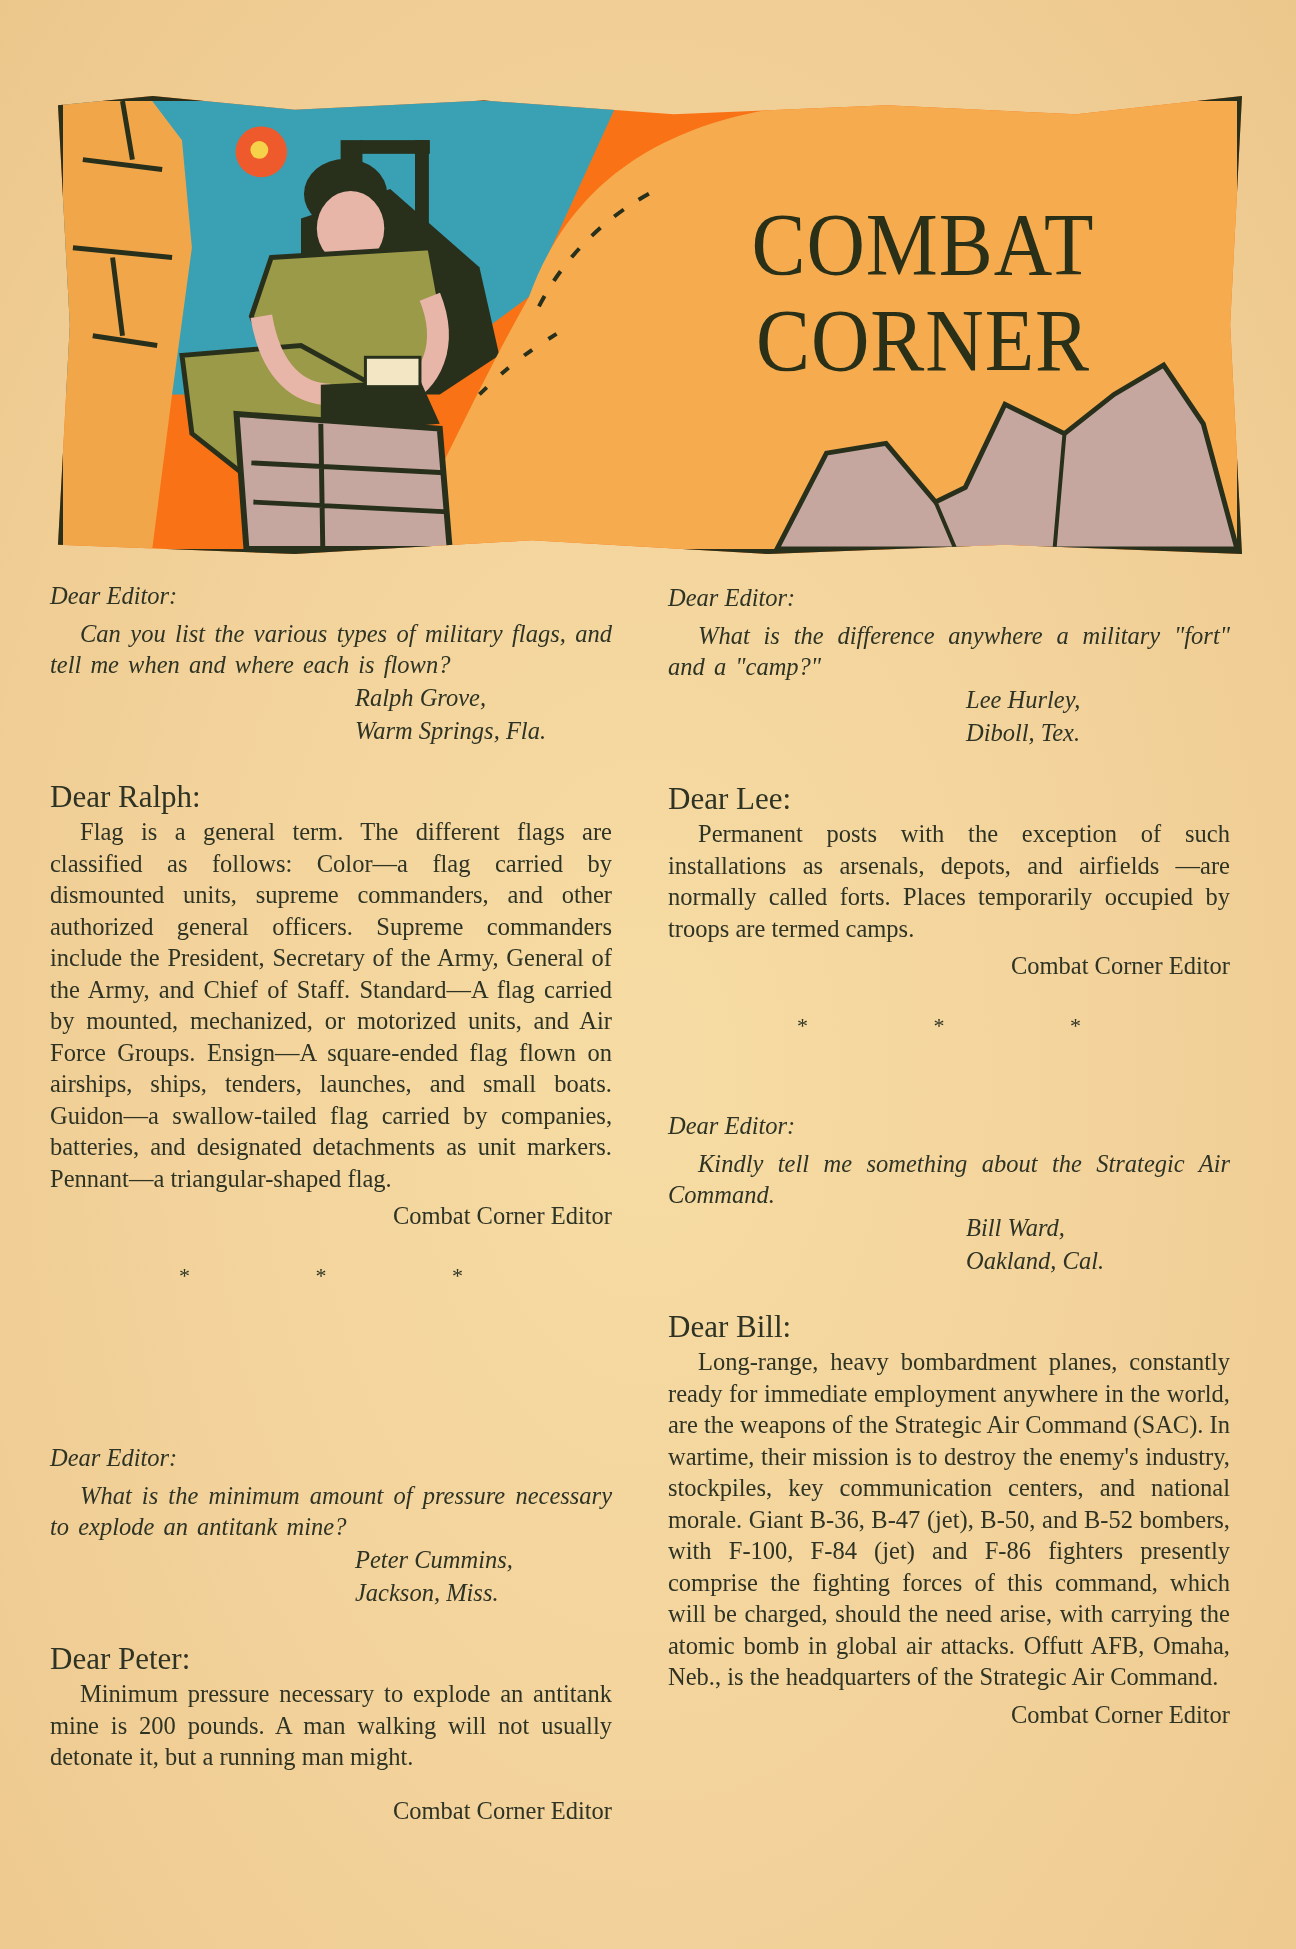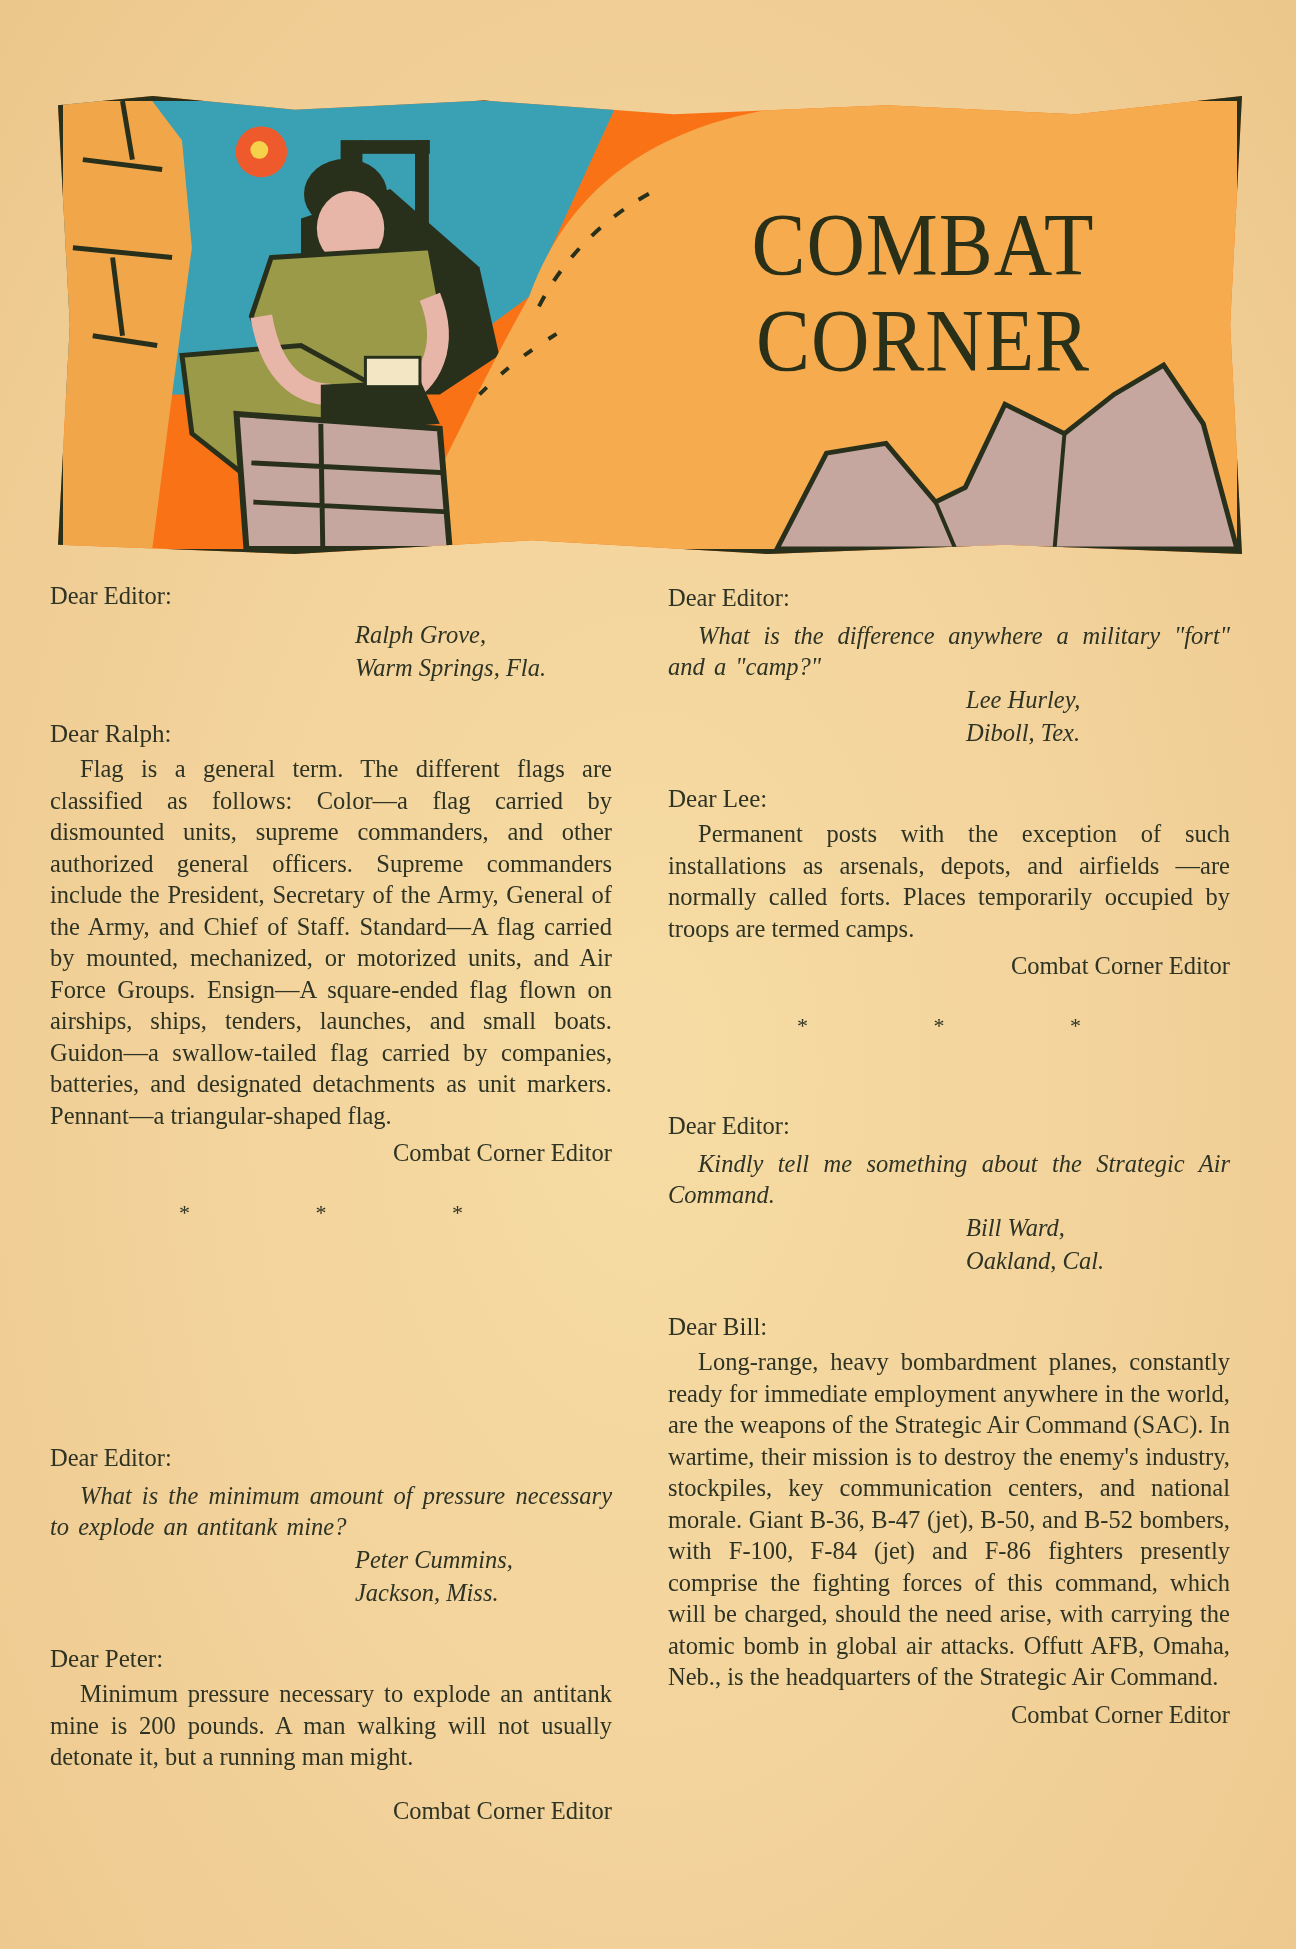--- a/index.html
+++ b/index.html
@@ -25,7 +25,7 @@
   .col { position:absolute; width:562px; font-size:24.5px; line-height:31.5px; }
   .col.left { left:50px; top:580px; }
   .col.right { left:668px; top:582px; }
-  .salute-it { margin:0 0 6px 0; }
+  .salute-it { font-style:italic; margin:0 0 6px 0; }
   .q { font-style:italic; text-indent:30px; text-align:justify; margin:0; word-spacing:3px; }
   .sig { font-style:italic; margin-left:305px; margin-top:0; line-height:33px; }
   .col.right .sig { margin-left:298px; }

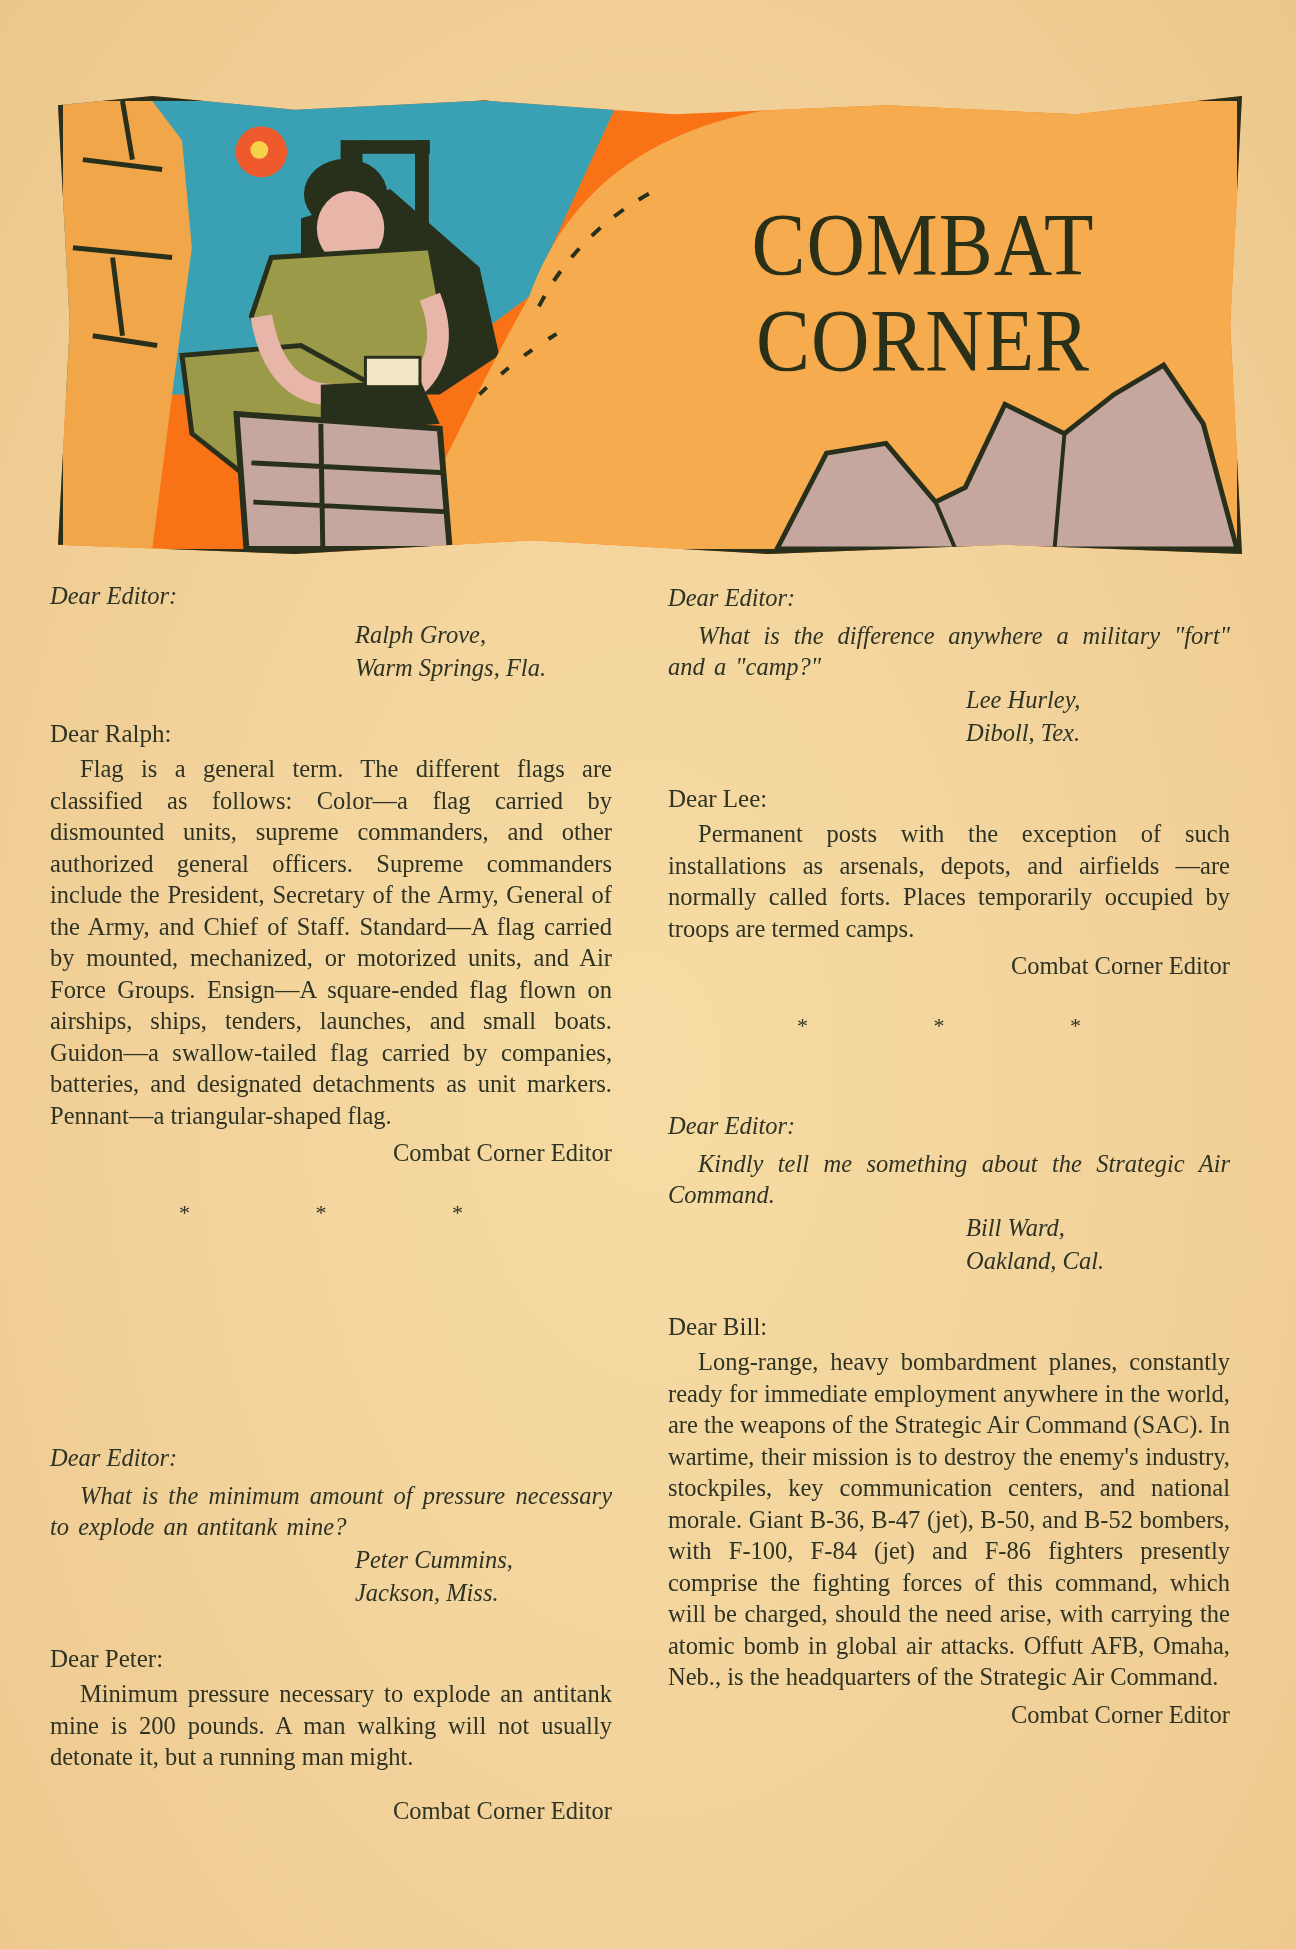--- a/index.html
+++ b/index.html
@@ -83,6 +83,7 @@
 <div class="col left">
   <div class="block" style="top:0">
     <div class="salute-it">Dear Editor:</div>
+    <p class="q">Can you list the various types of military flags, and tell me when and where each is flown?</p>
     <div class="sig">
       <div>Ralph Grove,</div>
       <div>Warm Springs, Fla.</div>

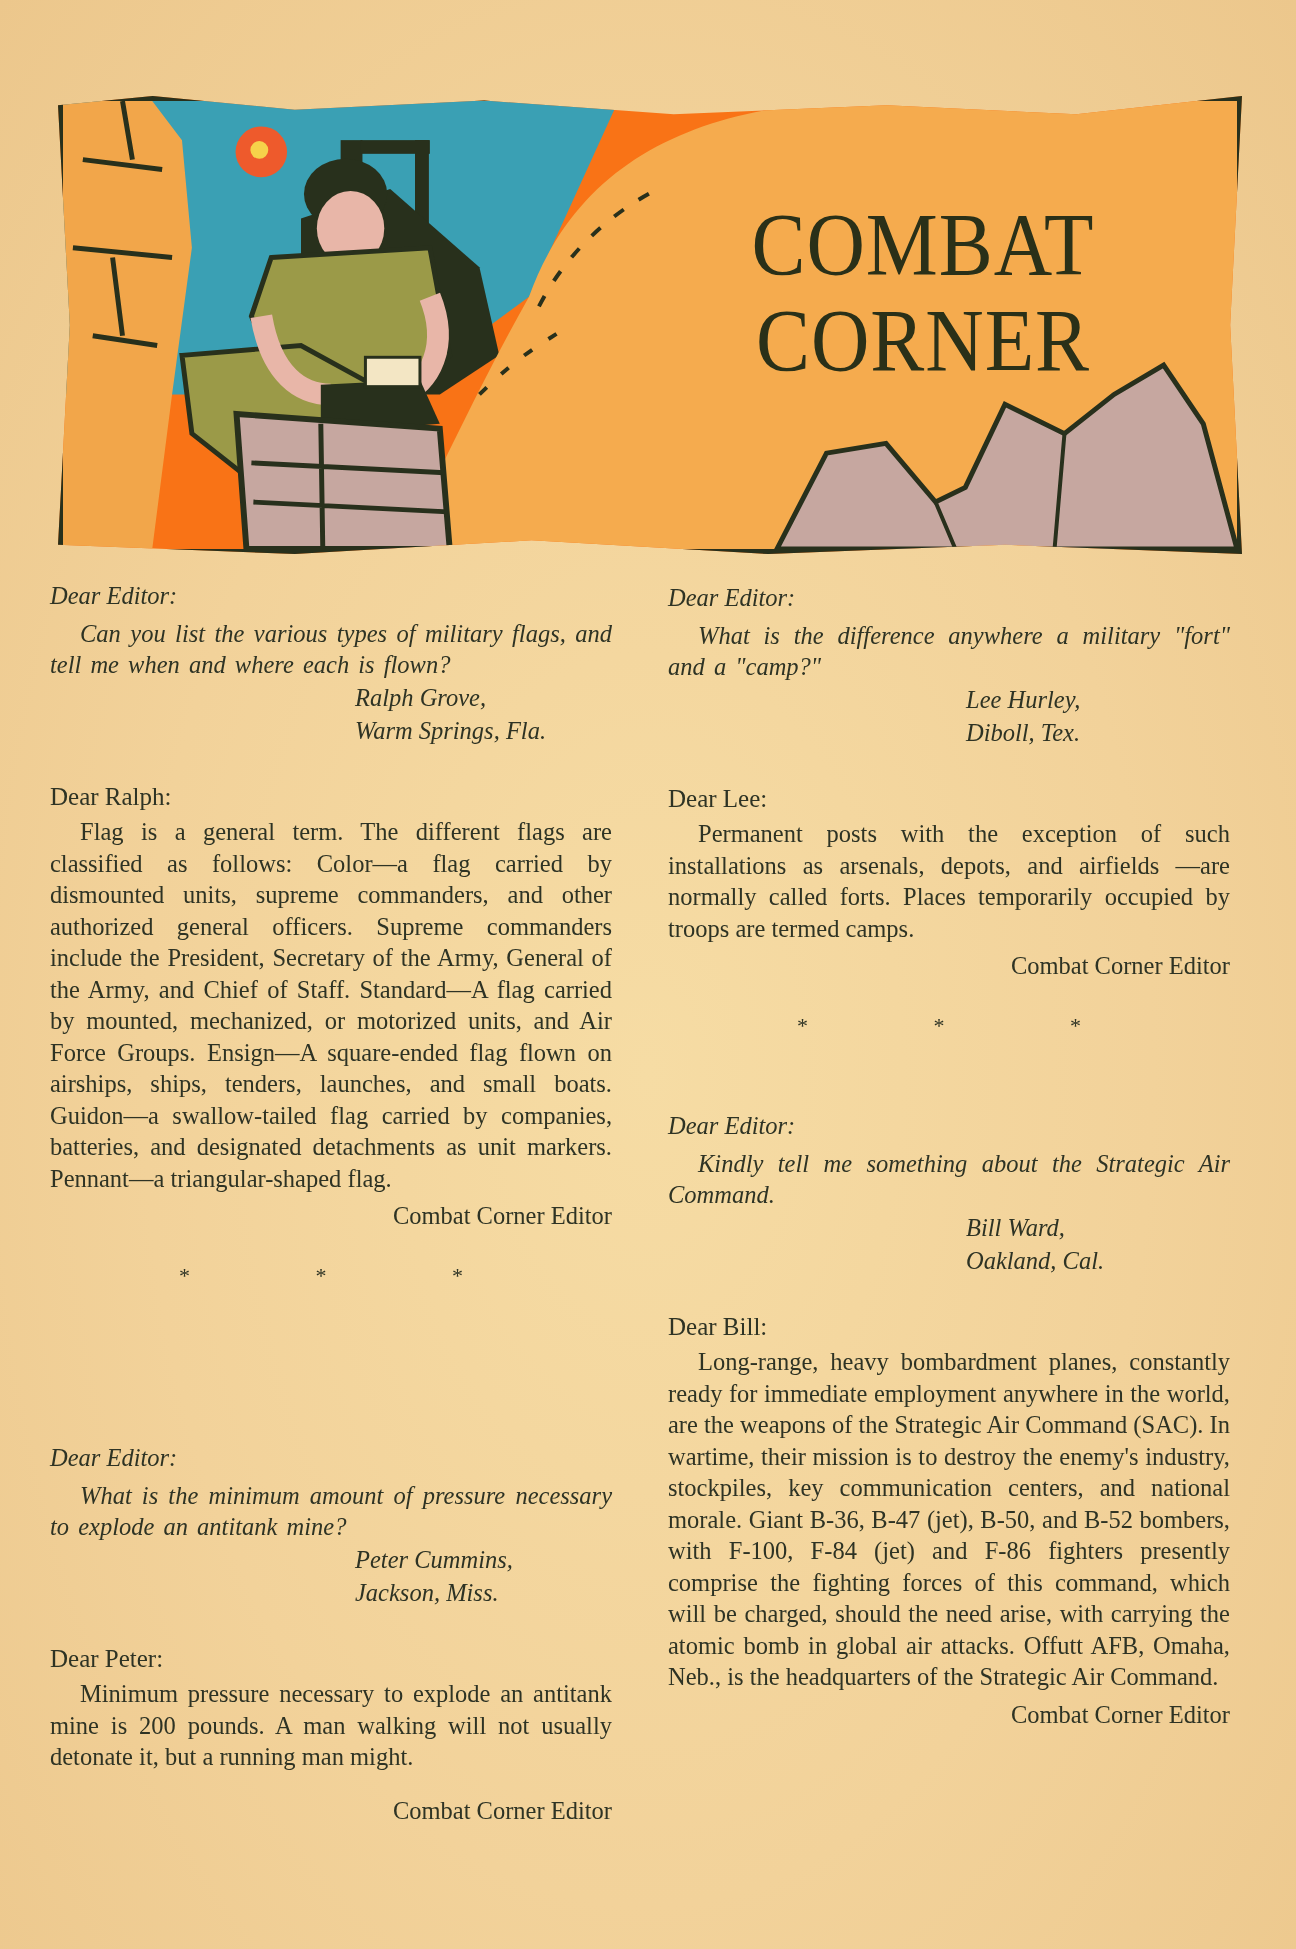--- a/index.html
+++ b/index.html
@@ -29,7 +29,7 @@
   .q { font-style:italic; text-indent:30px; text-align:justify; margin:0; word-spacing:3px; }
   .sig { font-style:italic; margin-left:305px; margin-top:0; line-height:33px; }
   .col.right .sig { margin-left:298px; }
-  .salute { margin-top:34px; margin-bottom:4px; font-size:25px; }
+  .salute { margin-top:34px; margin-bottom:4px; font-size:31px; }
   .ans { text-indent:30px; text-align:justify; margin:0; }
   .editor { text-align:right; margin-top:6px; }
   .stars { text-align:center; letter-spacing:60px; font-size:22px; margin:28px 0 42px 40px; }

